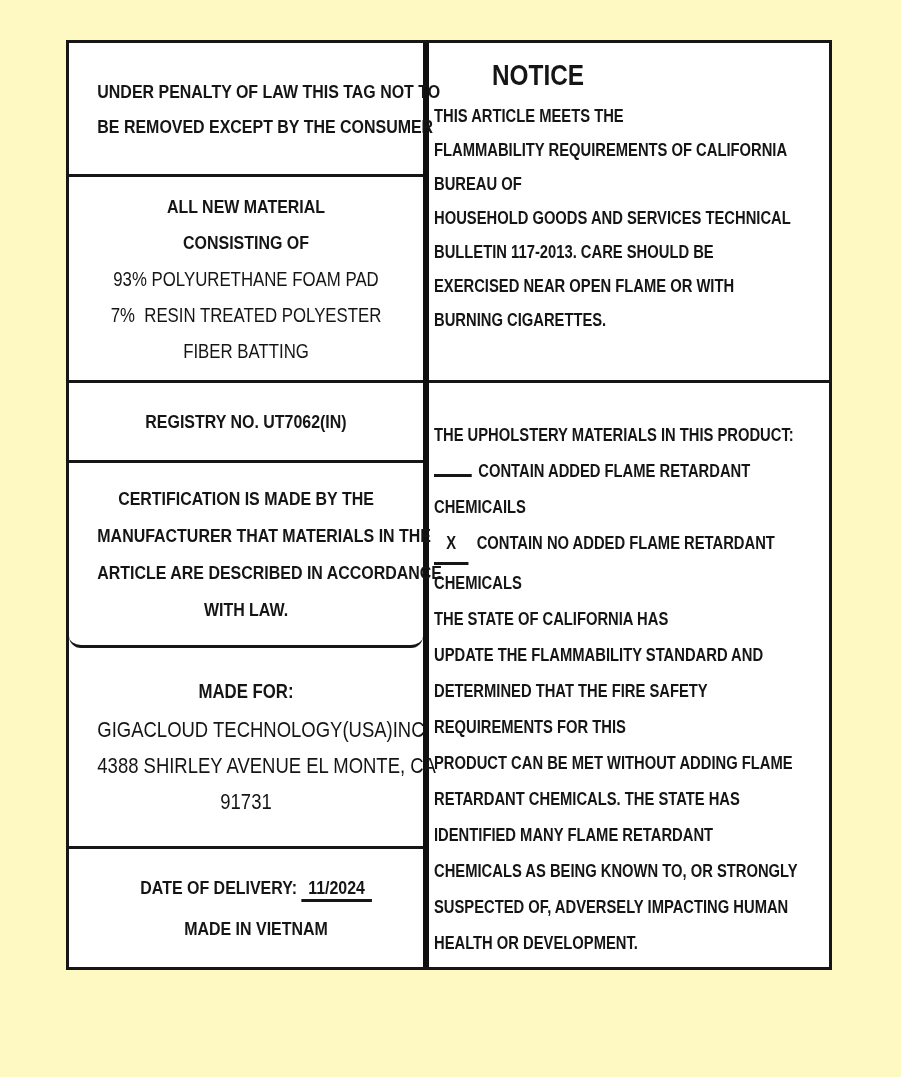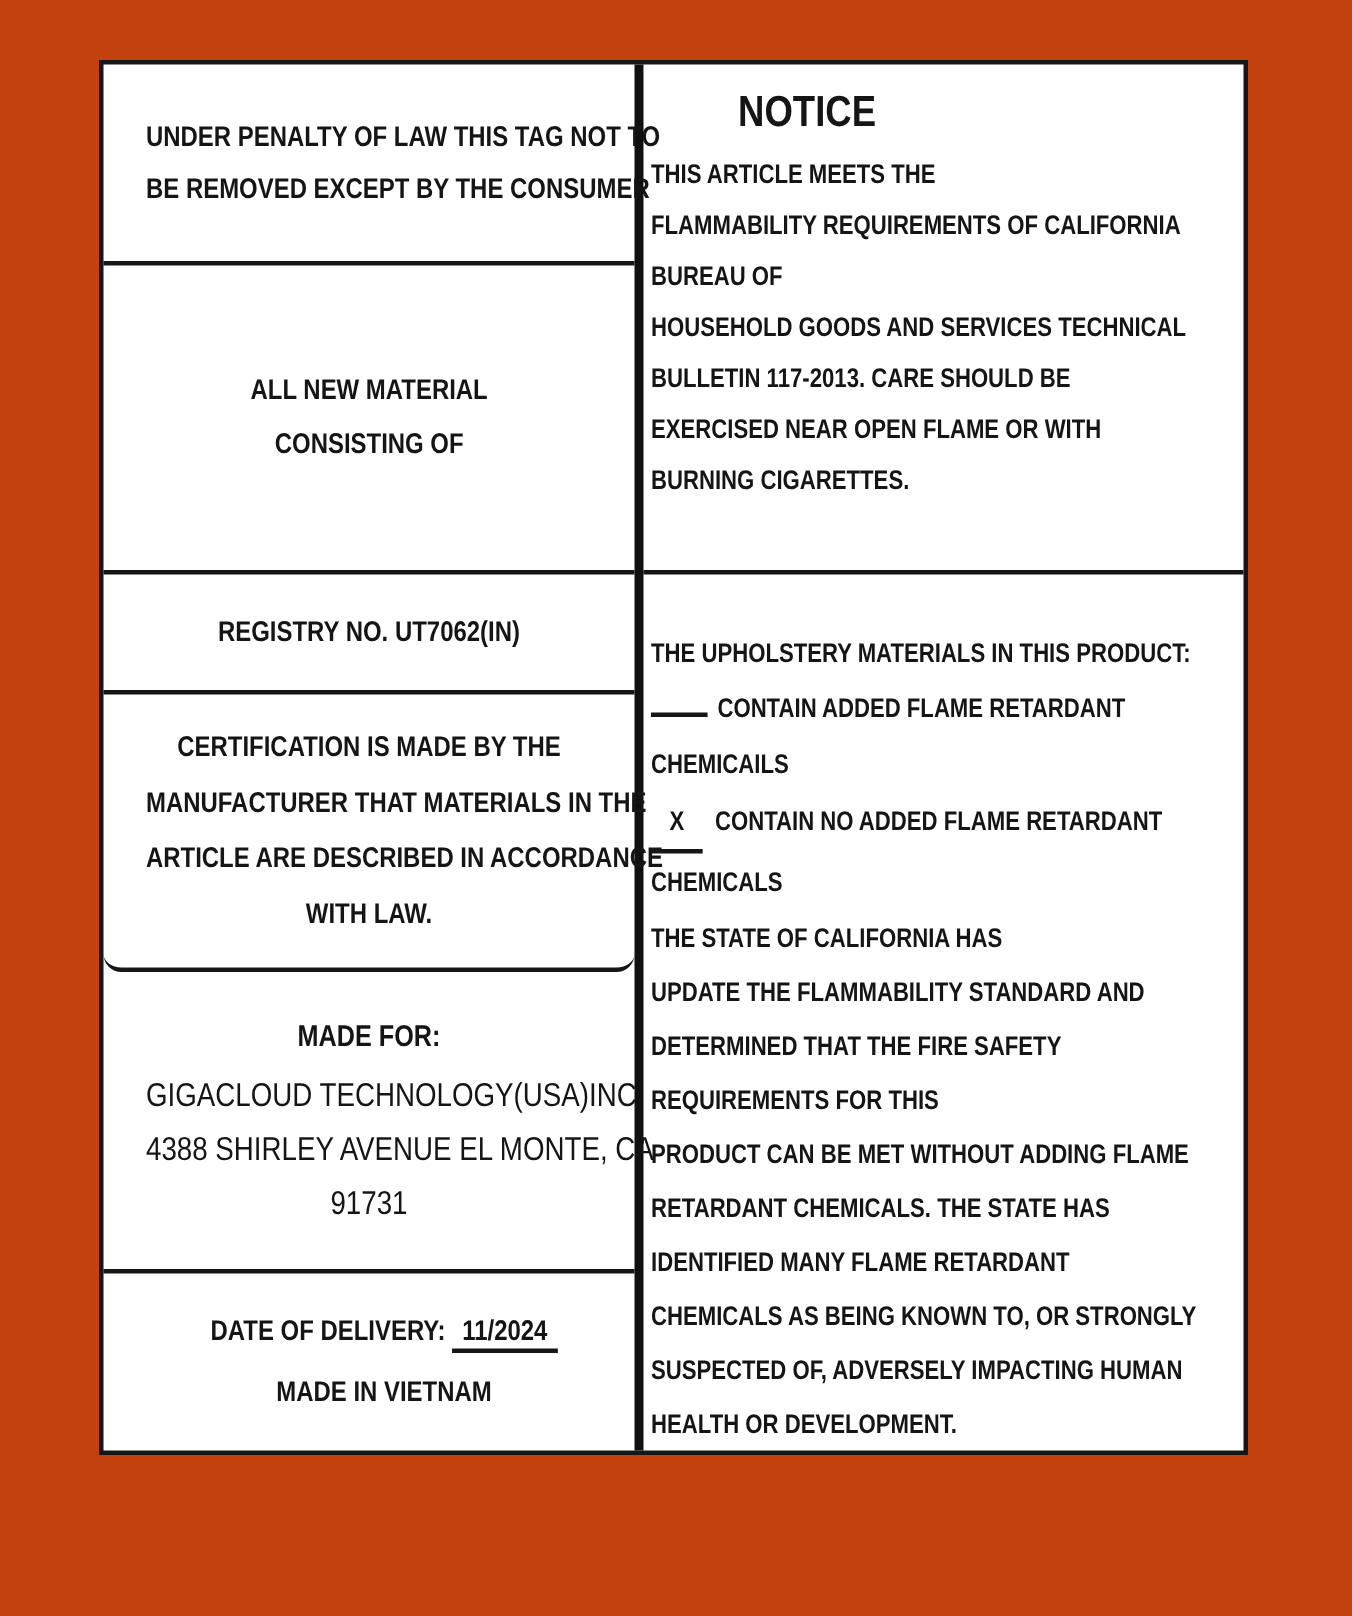--- a/index.html
+++ b/index.html
@@ -4,7 +4,7 @@
 <style>
   html,body { margin:0; padding:0; background:#ffffff; }
   .sheet {
-    position:relative; width:901px; height:1077px; background:#c2410c;
+    position:relative; width:901px; height:1077px; background:#fef9c3;
     font-family:"Liberation Sans", sans-serif; color:#151515; overflow:hidden;
   }
   .main-box {

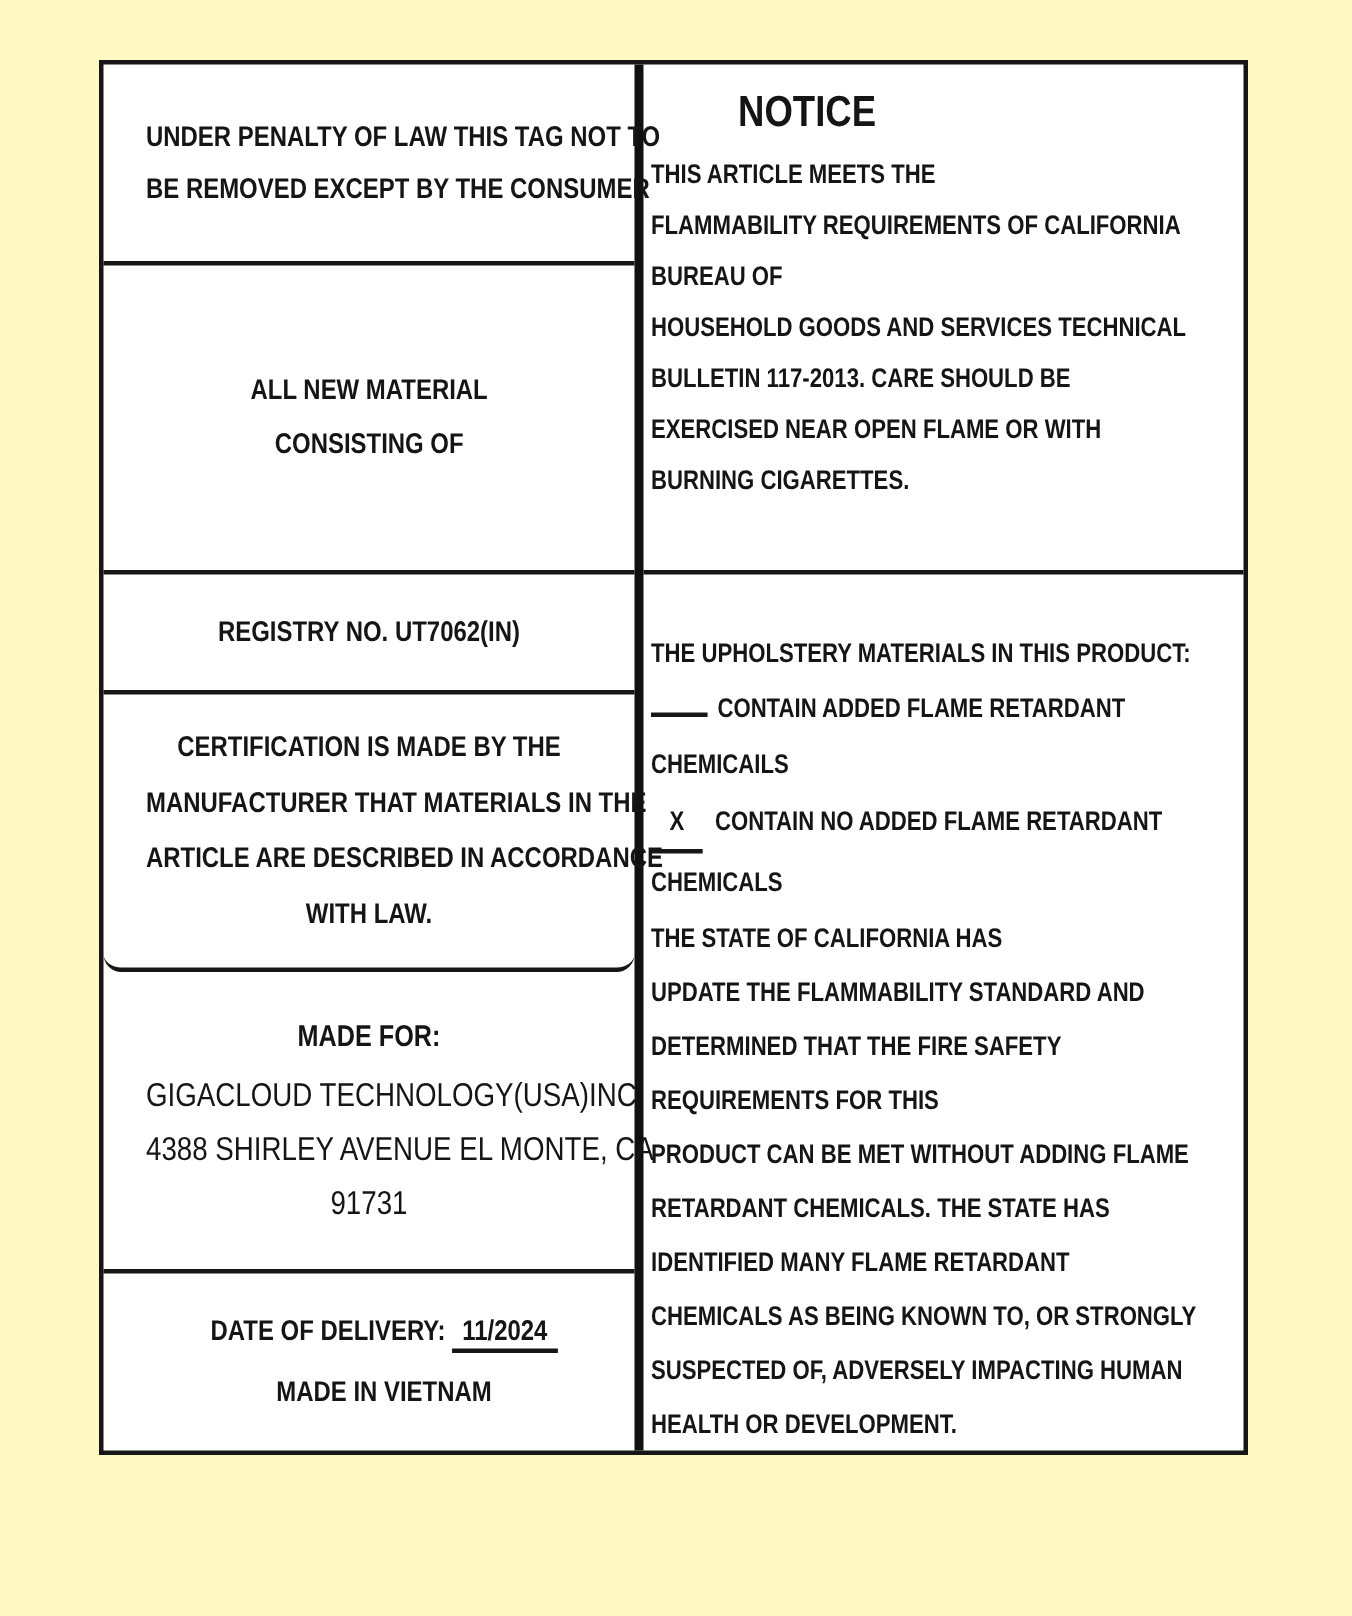--- a/index.html
+++ b/index.html
@@ -24,7 +24,7 @@
   .bordered { border-bottom:3px solid #161616; }
 
   .sec-penalty   { height:134px; }
-  .sec-materials { height:206px;align-items:center; }
+  .sec-materials { height:206px; }
   .sec-registry  { height:80px; }
   .sec-cert      { height:185px;border-radius:12px; }
   .sec-made      { height:201px; }

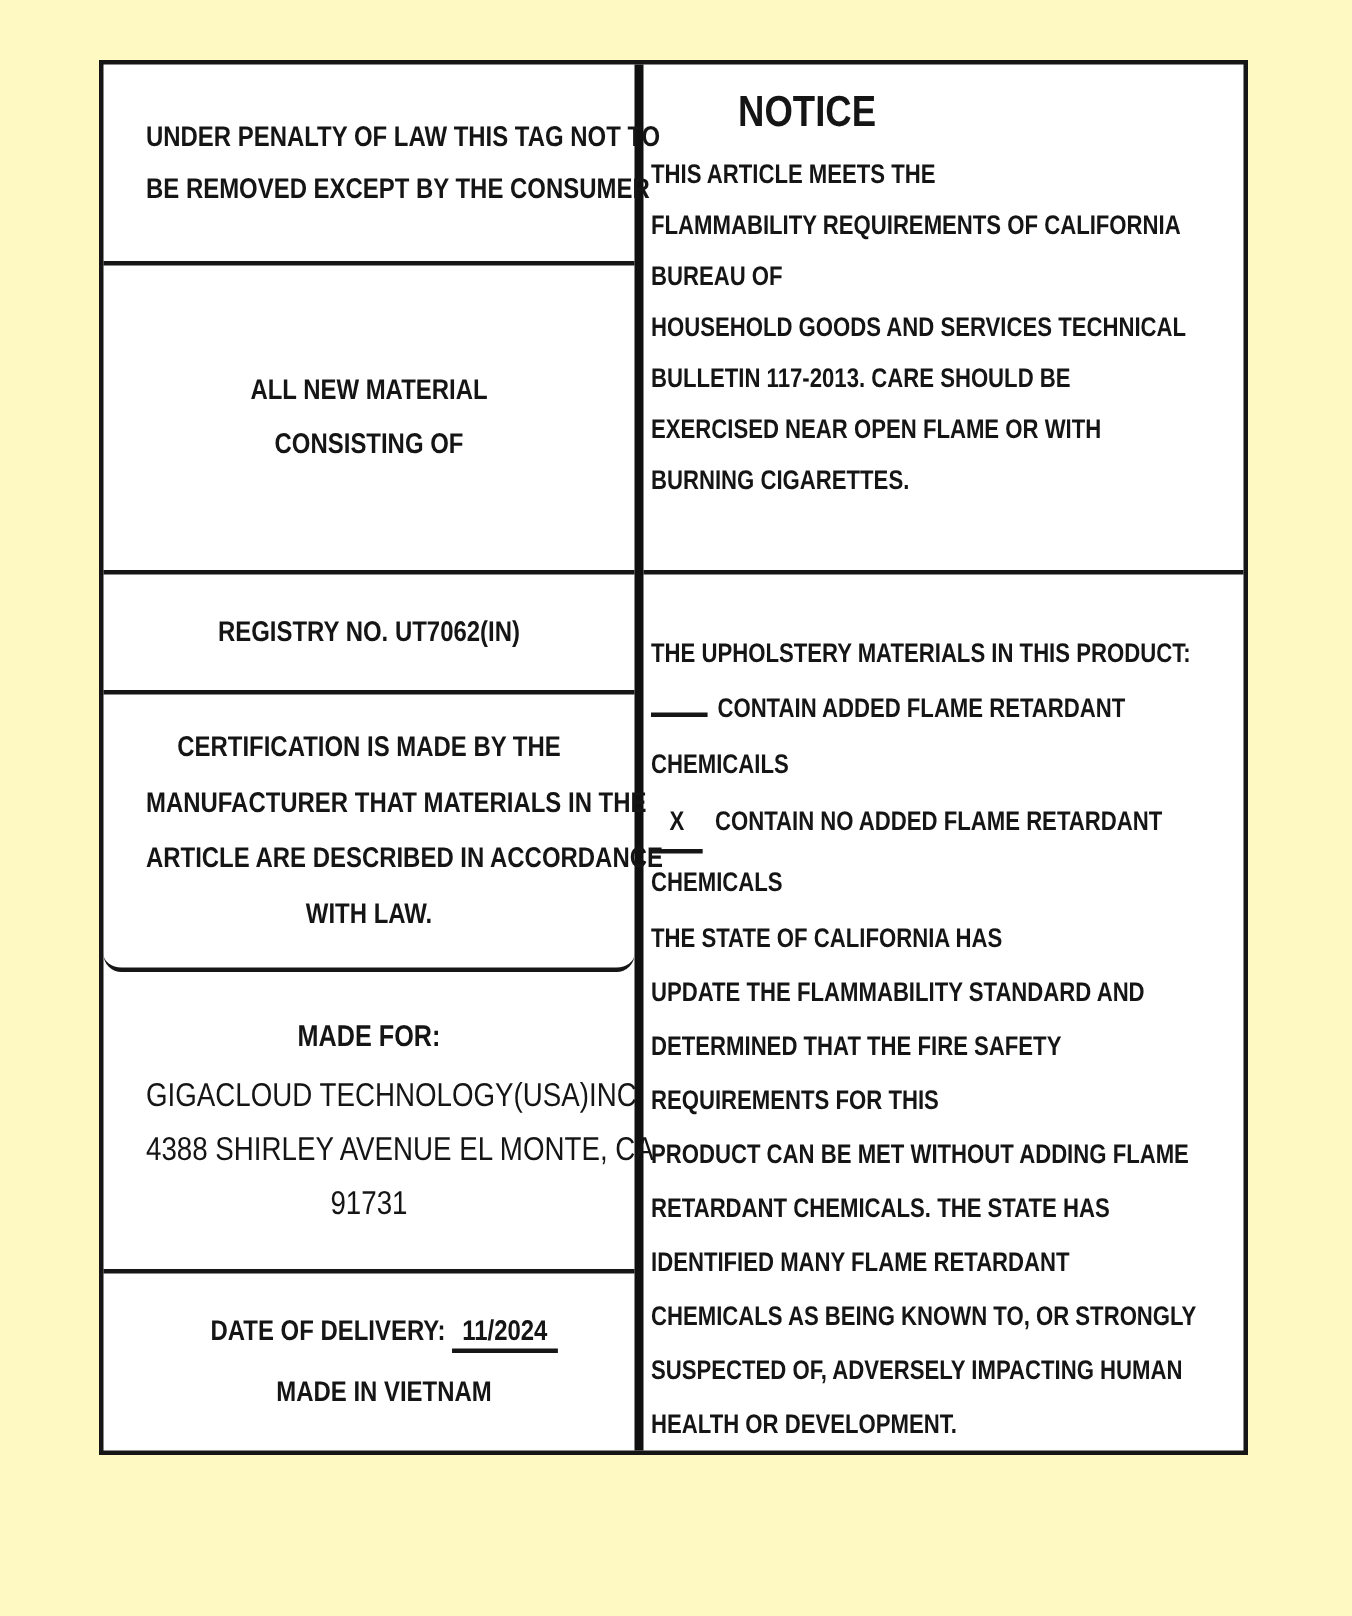--- a/index.html
+++ b/index.html
@@ -101,6 +101,11 @@
             <div class="line">ALL NEW MATERIAL</div>
             <div class="line">CONSISTING OF</div>
           </div>
+        <div>
+            <div class="line normal">93% POLYURETHANE FOAM PAD</div>
+            <div class="line normal">7%  RESIN TREATED POLYESTER</div>
+            <div class="line normal">FIBER BATTING</div>
+          </div>
       </div>
 
       <div class="sec sec-registry bordered">

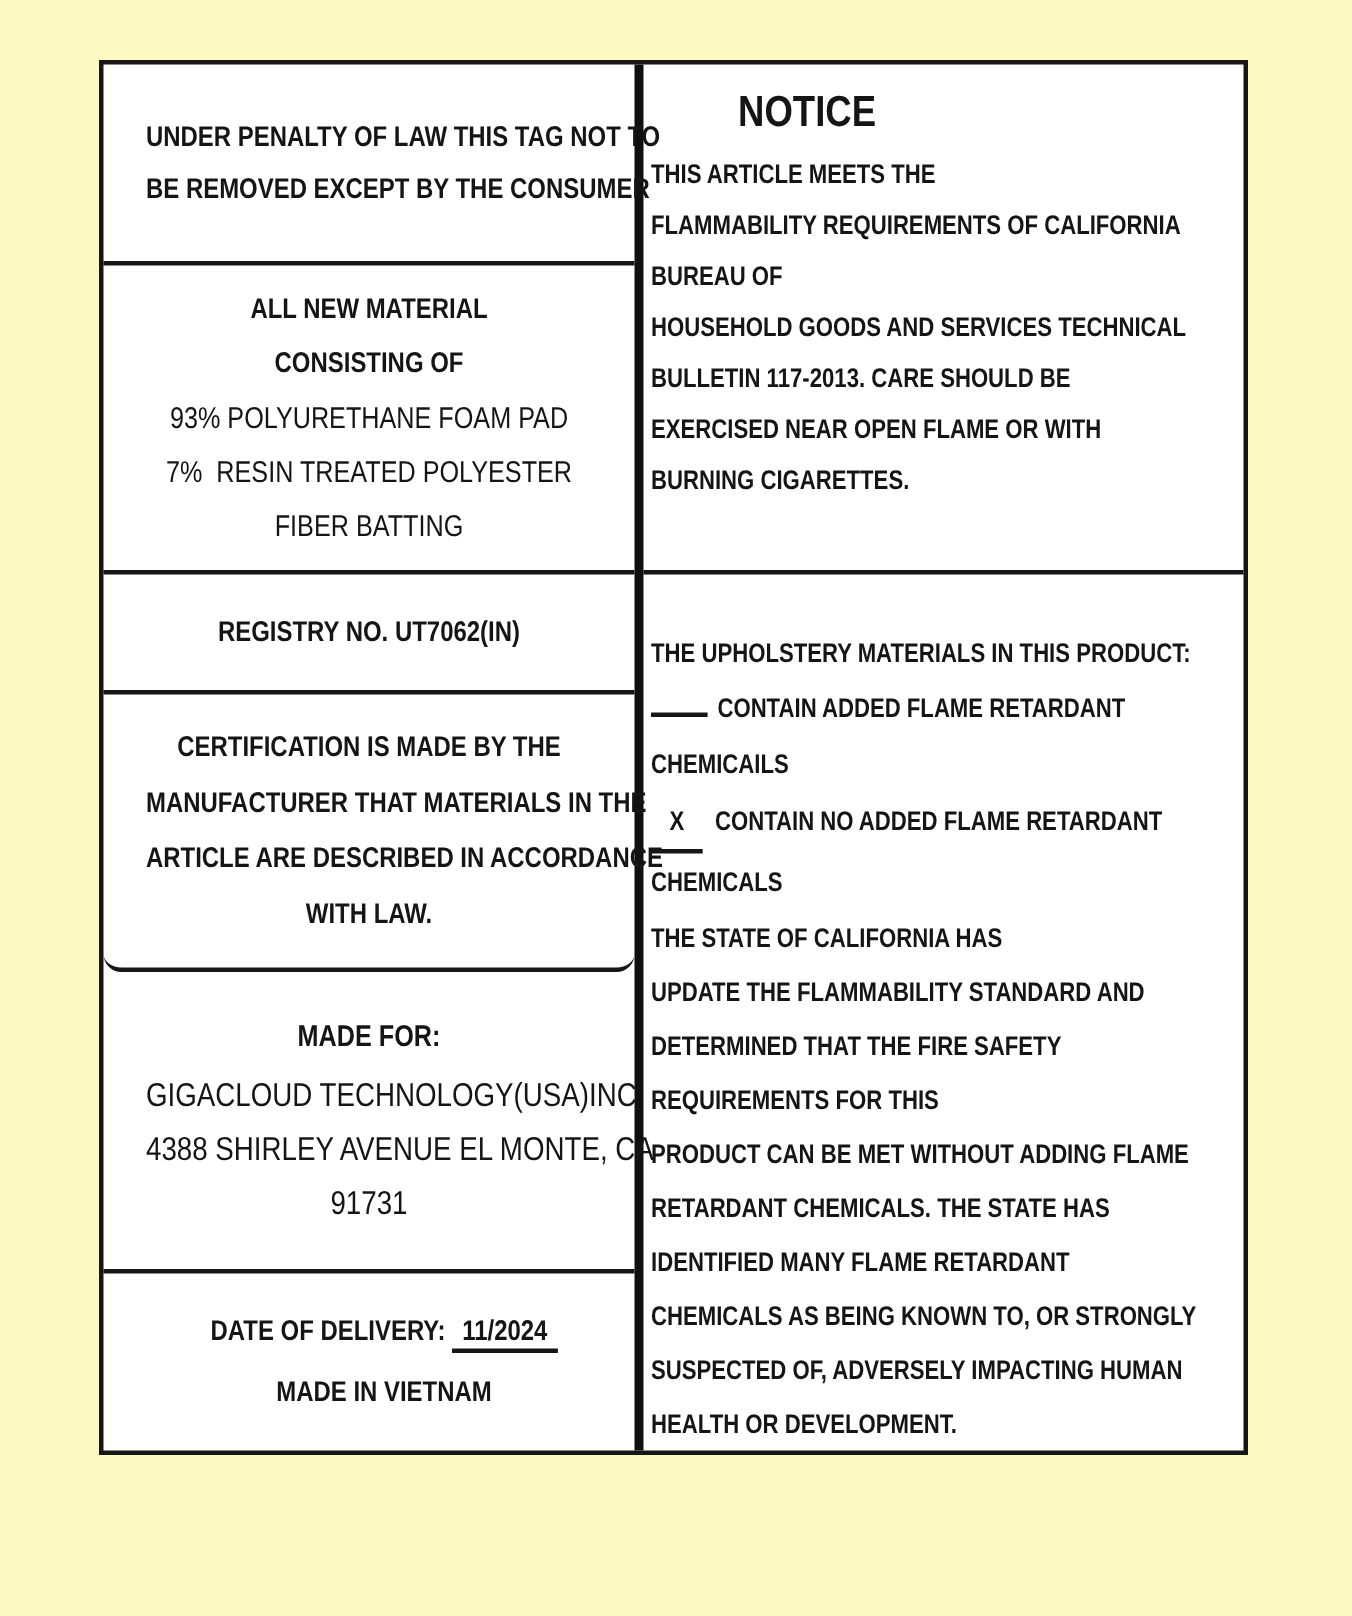--- a/index.html
+++ b/index.html
@@ -58,7 +58,7 @@
   }
   .sec-uphol {
     flex:1; box-sizing:border-box; padding:14px 2px 0 5px;
-    justify-content:space-between; text-align:left;
+    justify-content:flex-start; text-align:left;
   }
   .sec-uphol .rline { line-height:36px; }
   .blank-underline {

